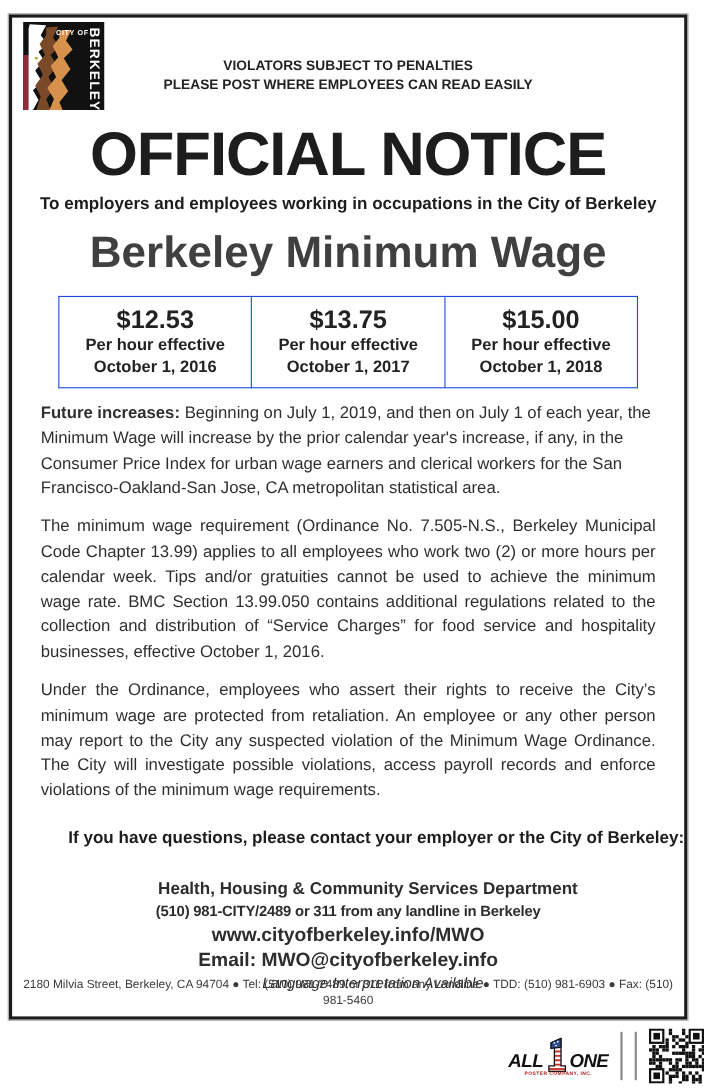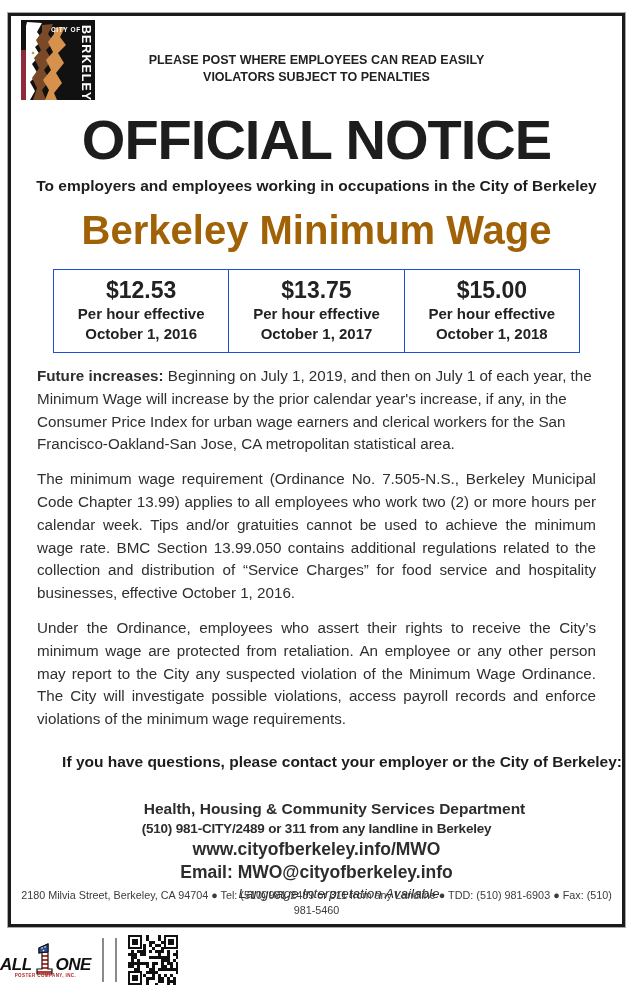--- a/index.html
+++ b/index.html
@@ -66,8 +66,8 @@
   </div>
 
   <div class="instructions">
+    <div>VIOLATORS SUBJECT TO PENALTIES</div>
     <div>PLEASE POST WHERE EMPLOYEES CAN READ EASILY</div>
-    <div>VIOLATORS SUBJECT TO PENALTIES</div>
   </div>
 
   <div class="official">OFFICIAL NOTICE</div>

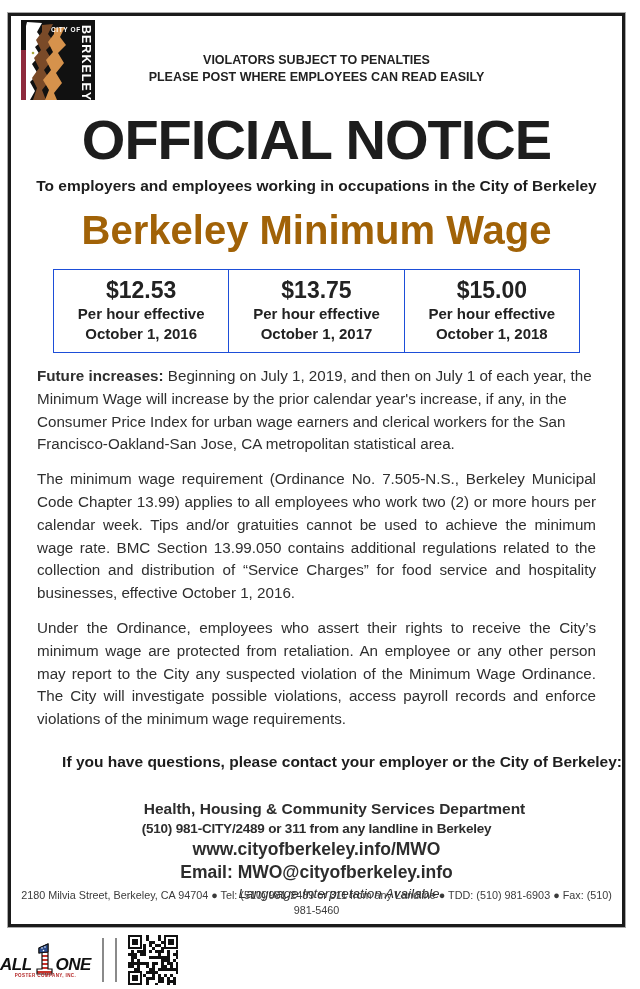--- a/index.html
+++ b/index.html
@@ -16,7 +16,7 @@
   .instructions{margin-top:36px;text-align:center;font-weight:bold;font-size:12.5px;line-height:17px;color:#222;}
   .official{text-align:center;font-weight:bold;font-size:56px;letter-spacing:-1px;margin-top:22px;line-height:64px;color:#1d1d1d;}
   .subtitle{text-align:center;font-weight:bold;font-size:15.5px;margin-top:5px;color:#1d1d1d;}
-  .wage-title{text-align:center;font-weight:bold;font-size:40px;color:#a16207;margin-top:12px;line-height:46px;}
+  .wage-title{text-align:center;font-weight:bold;font-size:40px;color:#404040;margin-top:12px;line-height:46px;}
   .wage-table{width:527px;margin:16px auto 0;border-collapse:collapse;table-layout:fixed;}
   .wage-table td{border:1px solid #1d4ed8;text-align:center;padding:6px 4px 8px;vertical-align:top;}
   .amount{font-size:23px;font-weight:bold;line-height:28px;color:#222;}

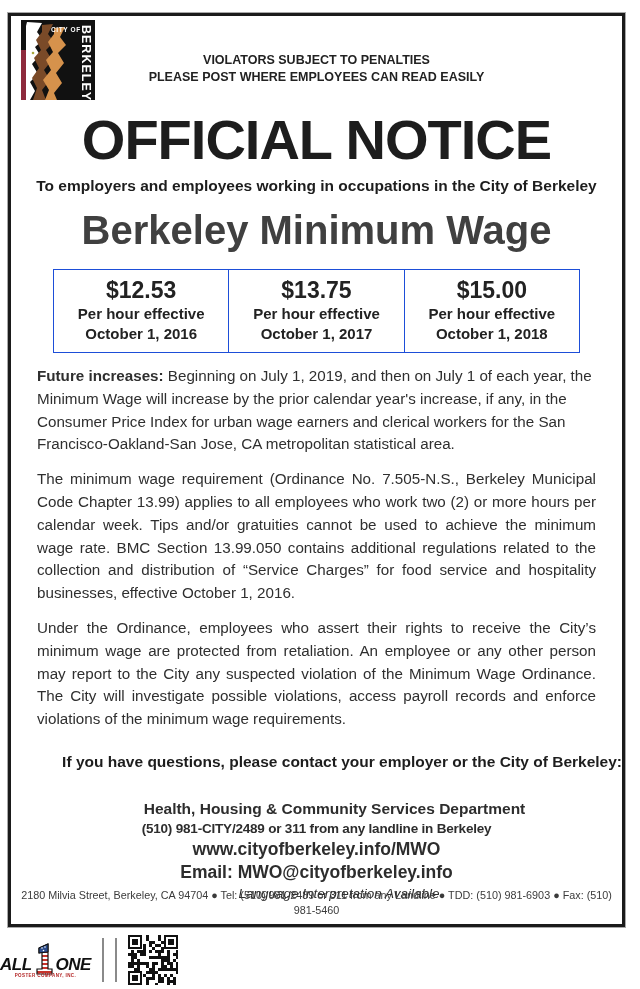--- a/index.html
+++ b/index.html
@@ -35,7 +35,7 @@
   .footer-link{color:#A3332E;text-decoration:underline;}
   .bottom-strip{
     position:absolute;left:0;top:934px;width:640px;height:52px;
-    display:flex;justify-content:flex-start;align-items:center;gap:11px;
+    display:flex;justify-content:flex-end;align-items:center;gap:11px;
   }
   .vdiv{width:2px;height:44px;background:#8a8a8a;}
   .aio-logo{display:flex;flex-direction:column;align-items:center;}

